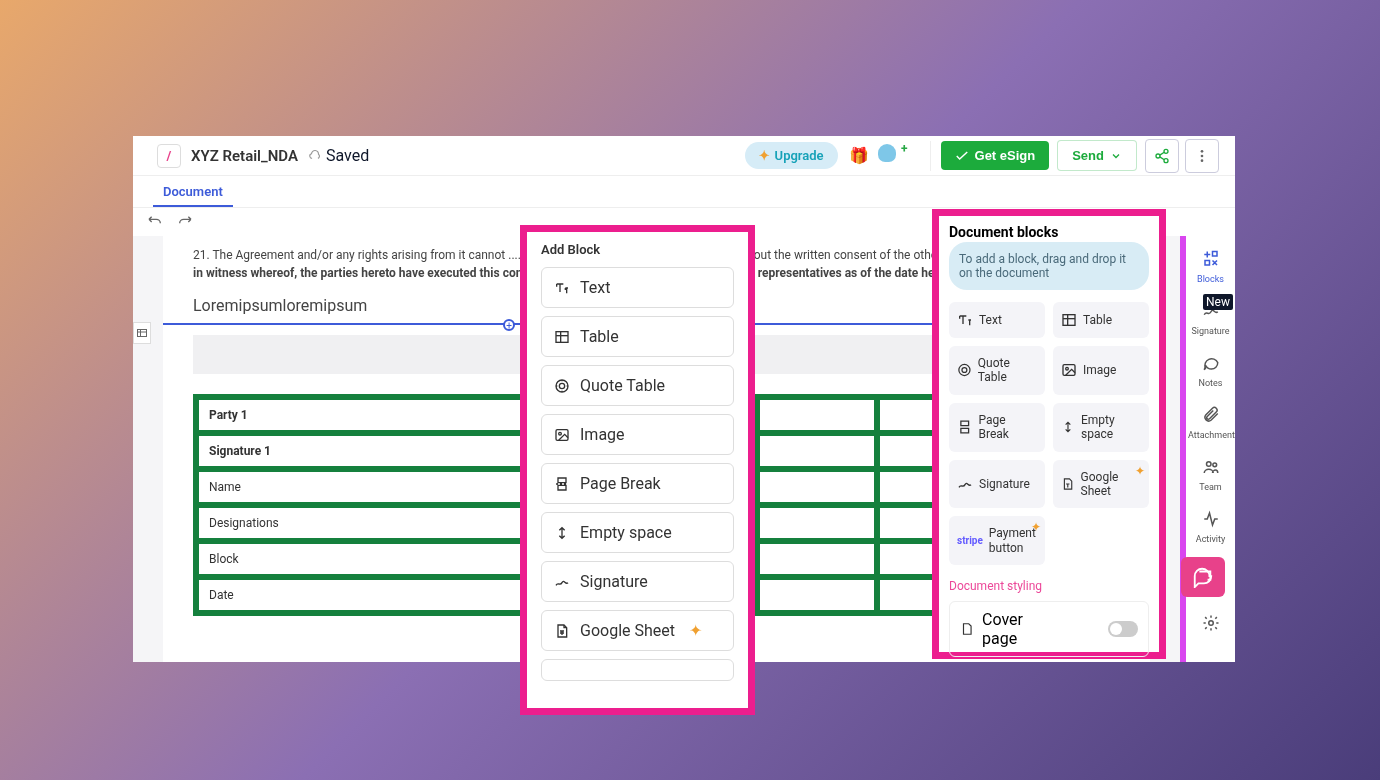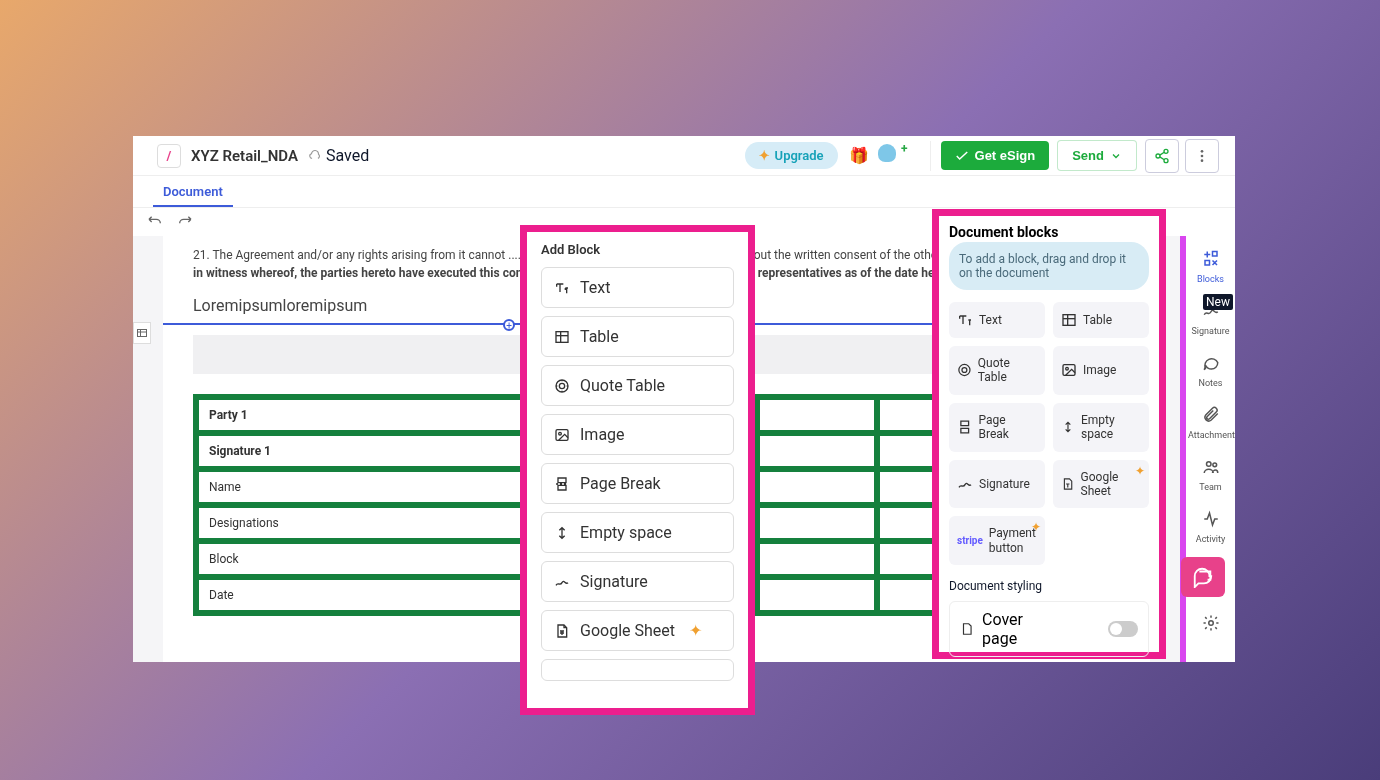--- a/index.html
+++ b/index.html
@@ -370,7 +370,7 @@
 .block-card .sparkle { color: #f0a030; position: absolute; right: 4px; top: 4px; font-size: 12px;}
 .styling-h {
   font-size: 12px;
-  color: #0f172a;
+  color: #ec4899;
   margin: 14px 0 8px;
 }
 .cover-row {

